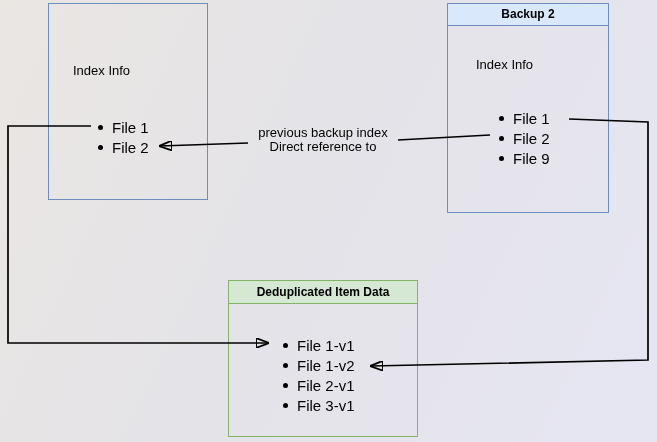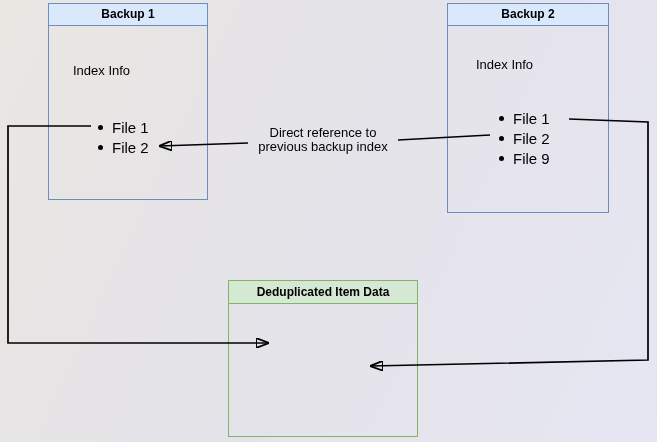--- a/index.html
+++ b/index.html
@@ -92,7 +92,6 @@
 <div class="canvas">
 
   <div class="node blue" style="left:48px; top:3px; width:160px; height:197px;">
-    <div class="node-header">Backup 1</div>
     <div class="subtitle" style="left:24px; top:58px;">Index Info</div>
     <div class="file-list" style="left:49px; top:113px;">
       <div class="file-row">

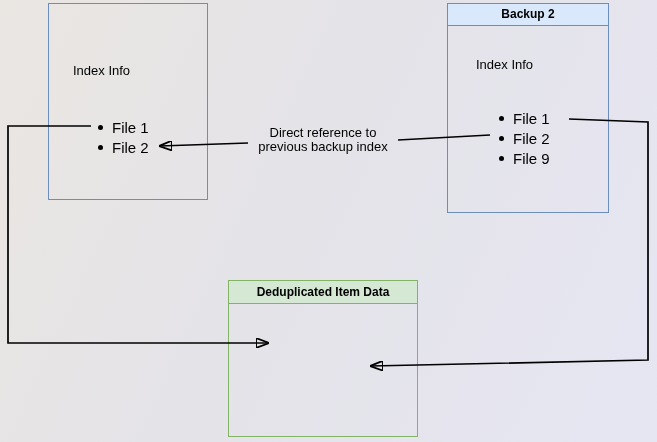--- a/index.html
+++ b/index.html
@@ -141,8 +141,8 @@
   </svg>
 
   <div class="edge-label">
+    <div>previous backup index</div>
     <div>Direct reference to</div>
-    <div>previous backup index</div>
   </div>
 
 </div>

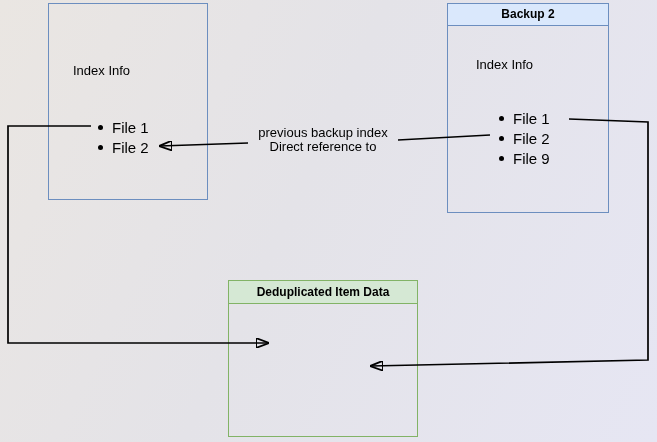--- a/index.html
+++ b/index.html
@@ -126,6 +126,24 @@
 
   <div class="node green" style="left:228px; top:280px; width:190px; height:157px;">
     <div class="node-header">Deduplicated Item Data</div>
+    <div class="file-list" style="left:54px; top:54px;">
+      <div class="file-row">
+        <span class="dot"></span>
+        <span>File 1-v1</span>
+      </div>
+      <div class="file-row">
+        <span class="dot"></span>
+        <span>File 1-v2</span>
+      </div>
+      <div class="file-row">
+        <span class="dot"></span>
+        <span>File 2-v1</span>
+      </div>
+      <div class="file-row">
+        <span class="dot"></span>
+        <span>File 3-v1</span>
+      </div>
+    </div>
   </div>
 
   <svg class="connectors" viewBox="0 0 657 442" xmlns="http://www.w3.org/2000/svg">

